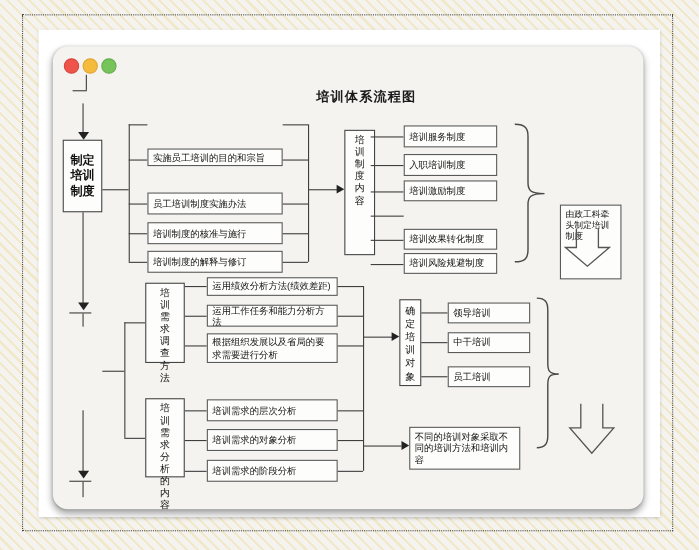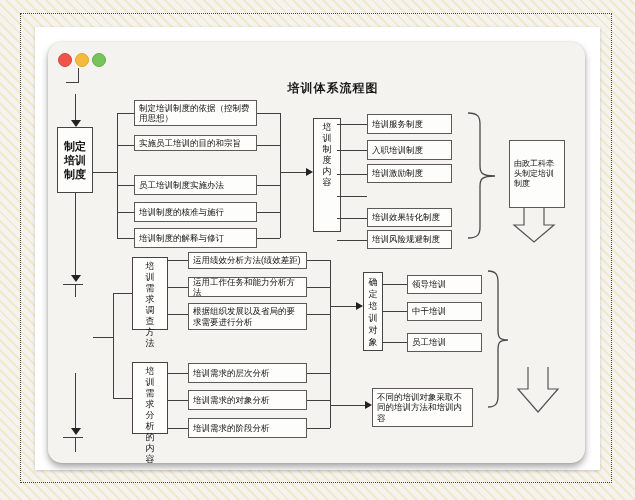--- a/index.html
+++ b/index.html
@@ -99,7 +99,6 @@
   <div class="hl" style="left:117px;top:212px;width:17px"></div>
   <div class="hl" style="left:117px;top:238px;width:17px"></div>
 
-  <div class="bx" style="left:134px;top:100px;width:123px;height:26px">制定培训制度的依据（控制费用思想）</div>
   <div class="bx" style="left:134px;top:135px;width:123px;height:16px">实施员工培训的目的和宗旨</div>
   <div class="bx" style="left:134px;top:175px;width:123px;height:20px">员工培训制度实施办法</div>
   <div class="bx" style="left:134px;top:202px;width:123px;height:20px">培训制度的核准与施行</div>

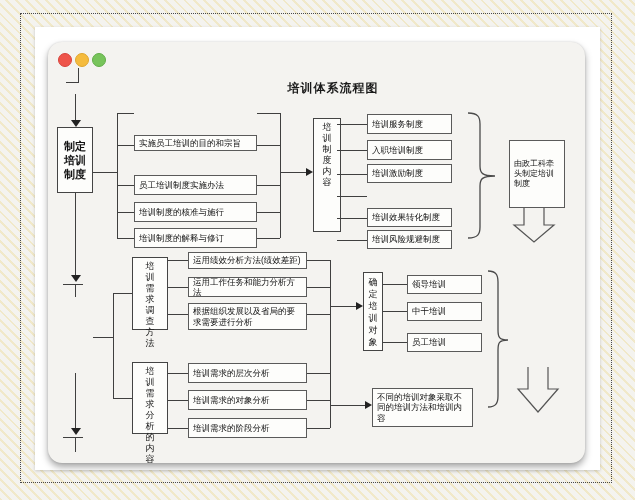--- a/index.html
+++ b/index.html
@@ -60,7 +60,7 @@
   .vbx.stage { font-size:11px; font-weight:bold; line-height:14px; padding:2px 6px; }
   .vbx.sub   { font-size:9px; line-height:11px; padding:3px 13px; align-items:flex-start; text-align:right; }
   .vbx.thin  { font-size:9px; line-height:12px; padding:2px 3px; }
-  .note { font-size:8px; line-height:10.2px; padding:18px 4px; align-items:flex-start; text-align:left; }
+  .note { font-size:8px; line-height:10.2px; padding:3px 4px; align-items:flex-start; text-align:left;margin-top:46px; }
   svg.shape { position:absolute; overflow:visible; }
 </style>
 </head>

